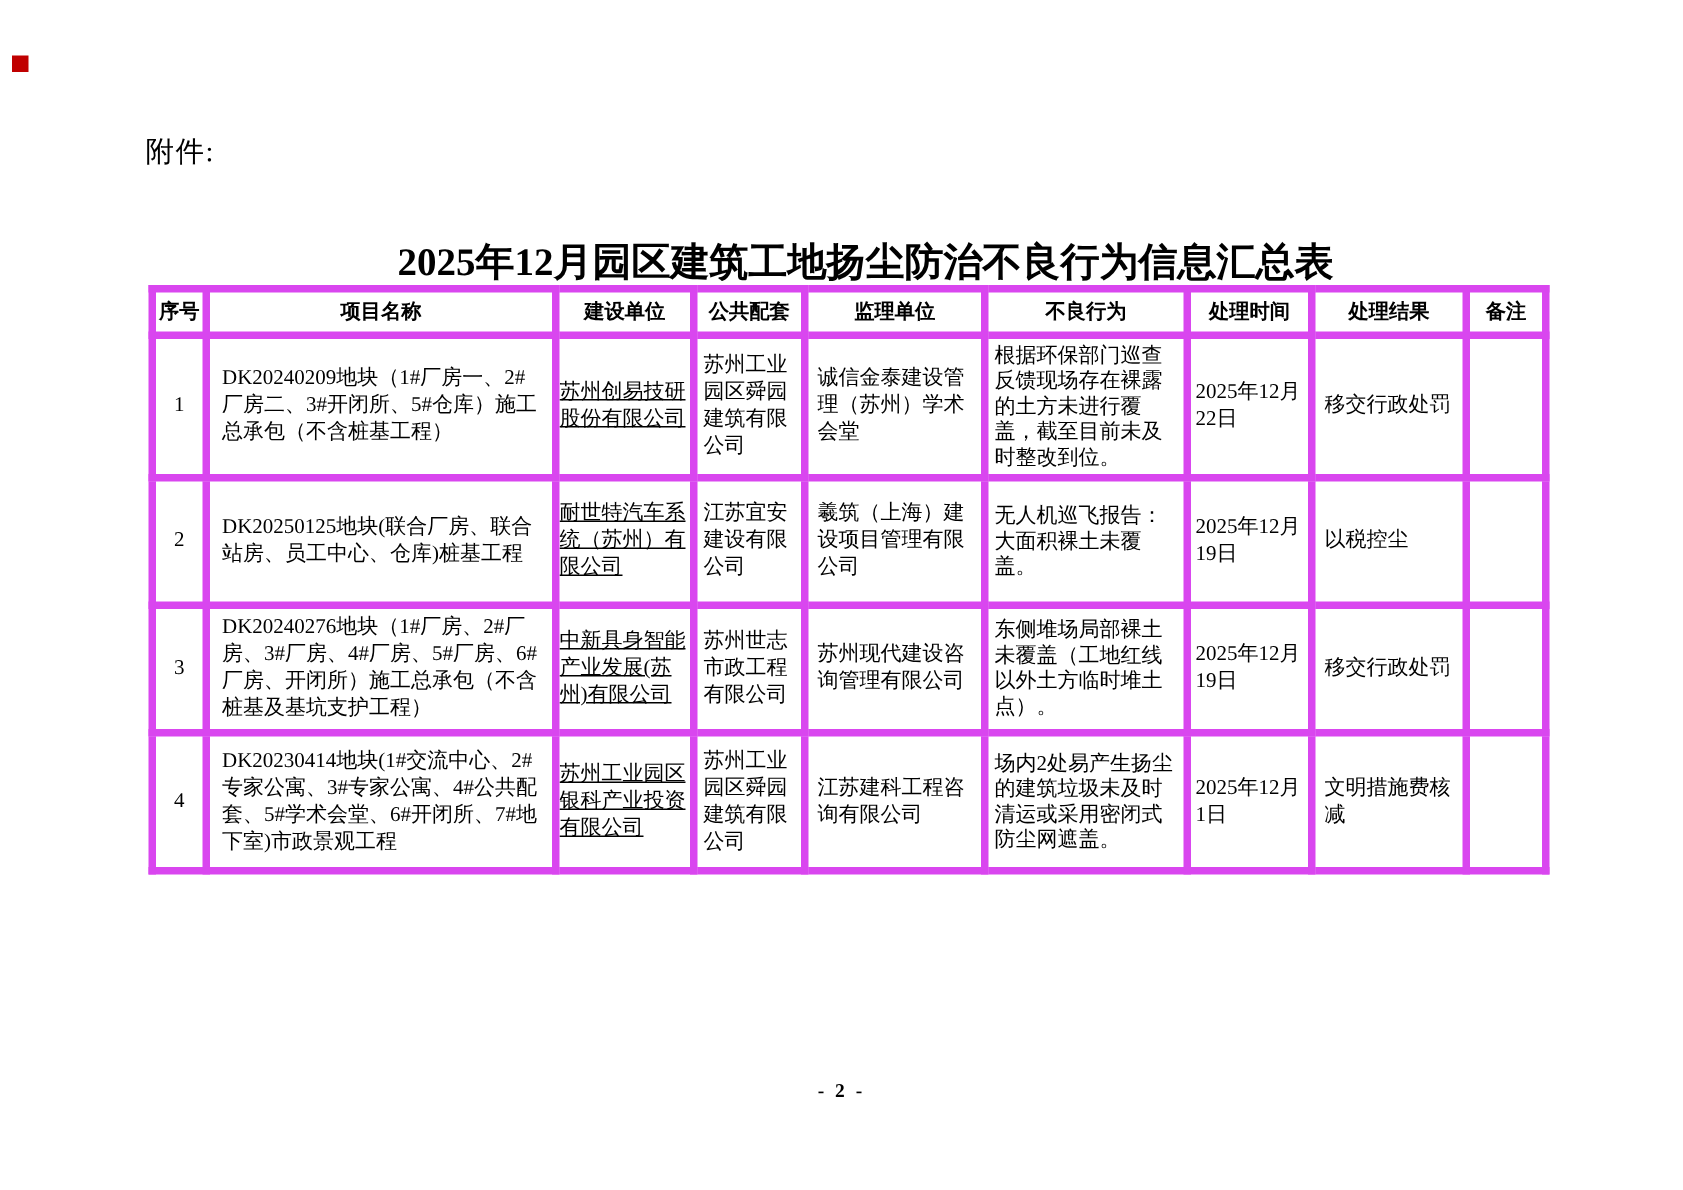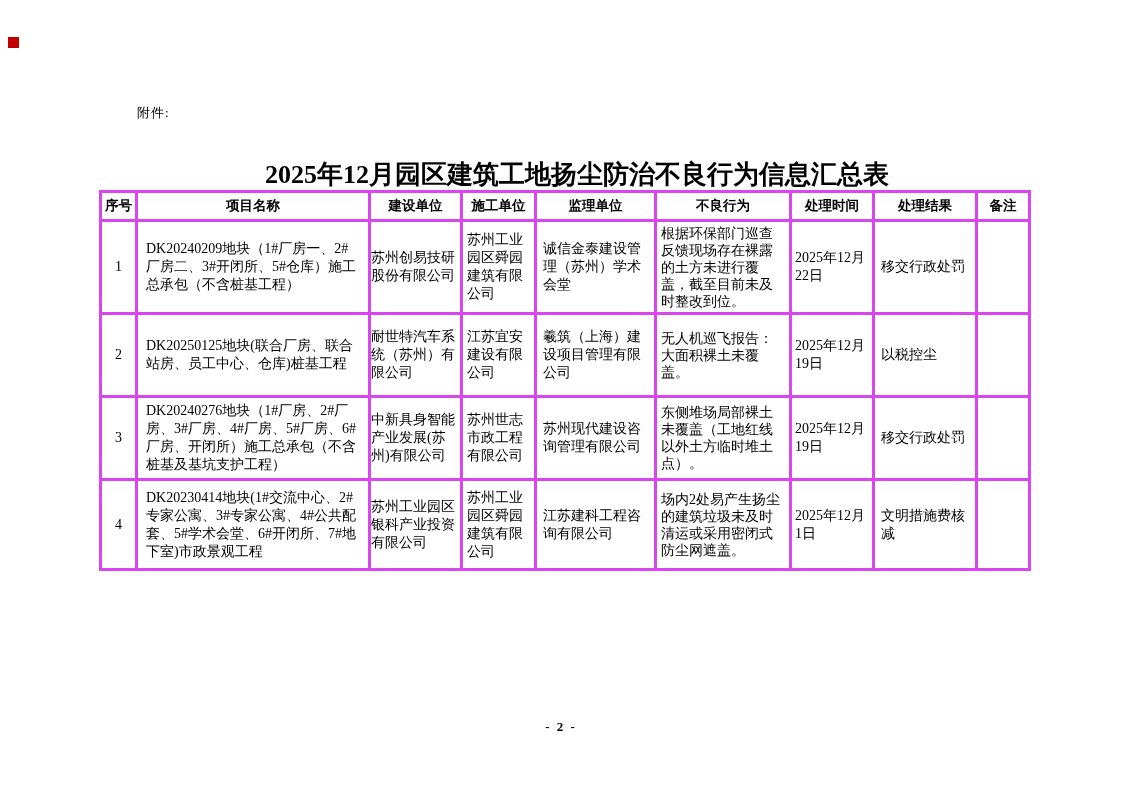--- a/index.html
+++ b/index.html
@@ -16,8 +16,8 @@
   }
 
   .attachment {
-    position:absolute; left:97px; top:104px;
-    font-size:13px; letter-spacing:1px;margin-left:40px;
+    position:absolute; left:97px; top:88px;
+    font-size:19px; letter-spacing:1px;
   }
 
   .title {

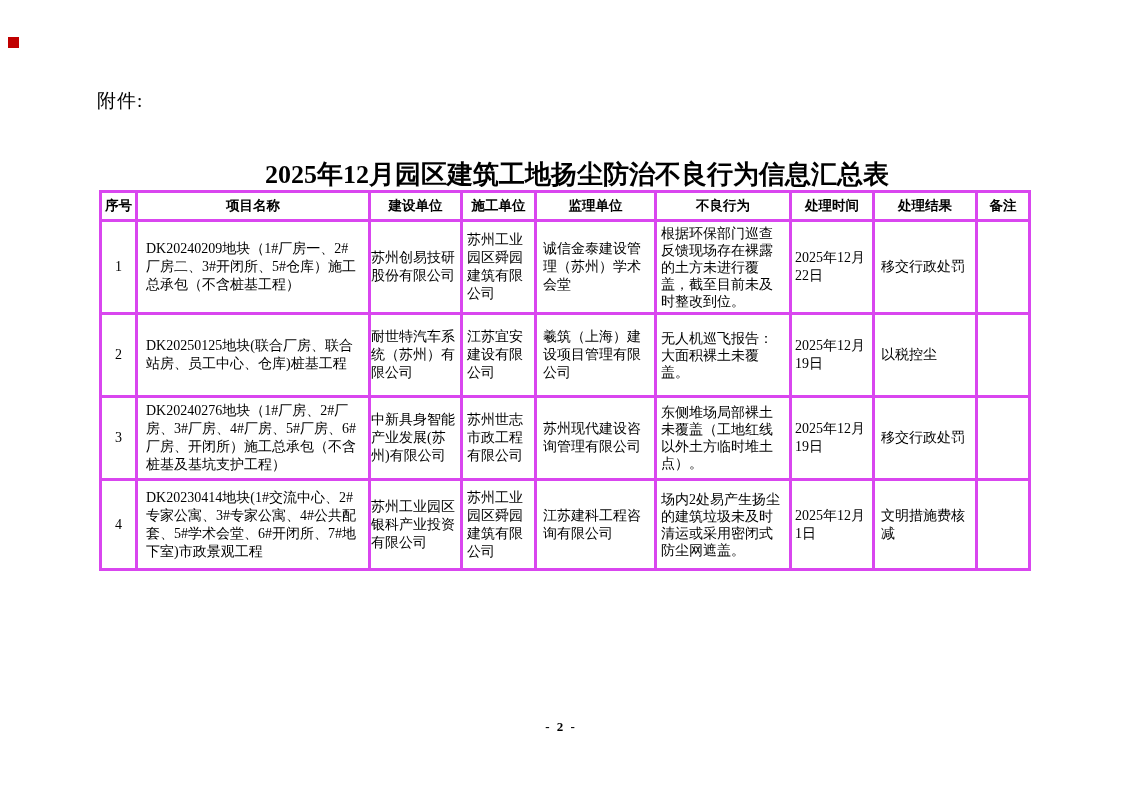--- a/index.html
+++ b/index.html
@@ -31,7 +31,7 @@
     border-collapse:collapse; table-layout:fixed;
   }
   .summary th, .summary td {
-    border:3px solid #d946ef;
+    border:5px solid #d946ef;
     vertical-align:middle;
     overflow:hidden;
     word-break:break-all;

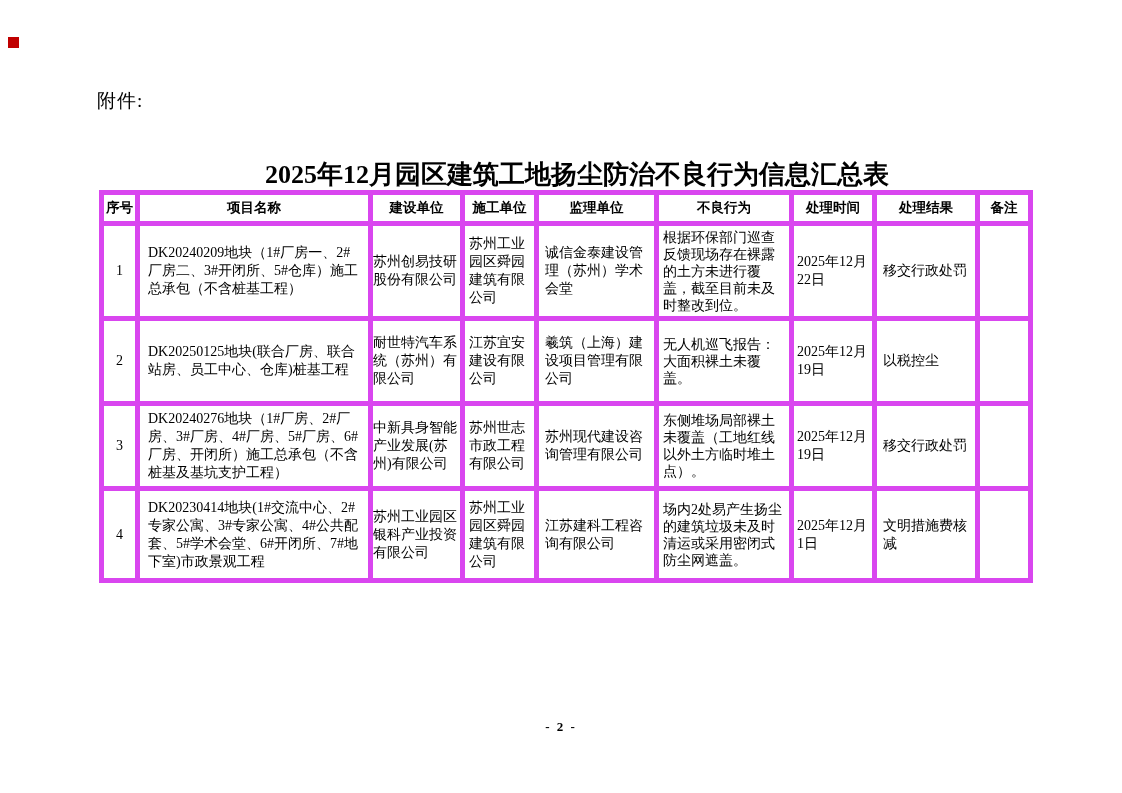--- a/index.html
+++ b/index.html
@@ -95,7 +95,7 @@
         <th>序号</th>
         <th>项目名称</th>
         <th>建设单位</th>
-        <th>施工单位</th>
+        <th>公共配套</th>
         <th>监理单位</th>
         <th>不良行为</th>
         <th>处理时间</th>

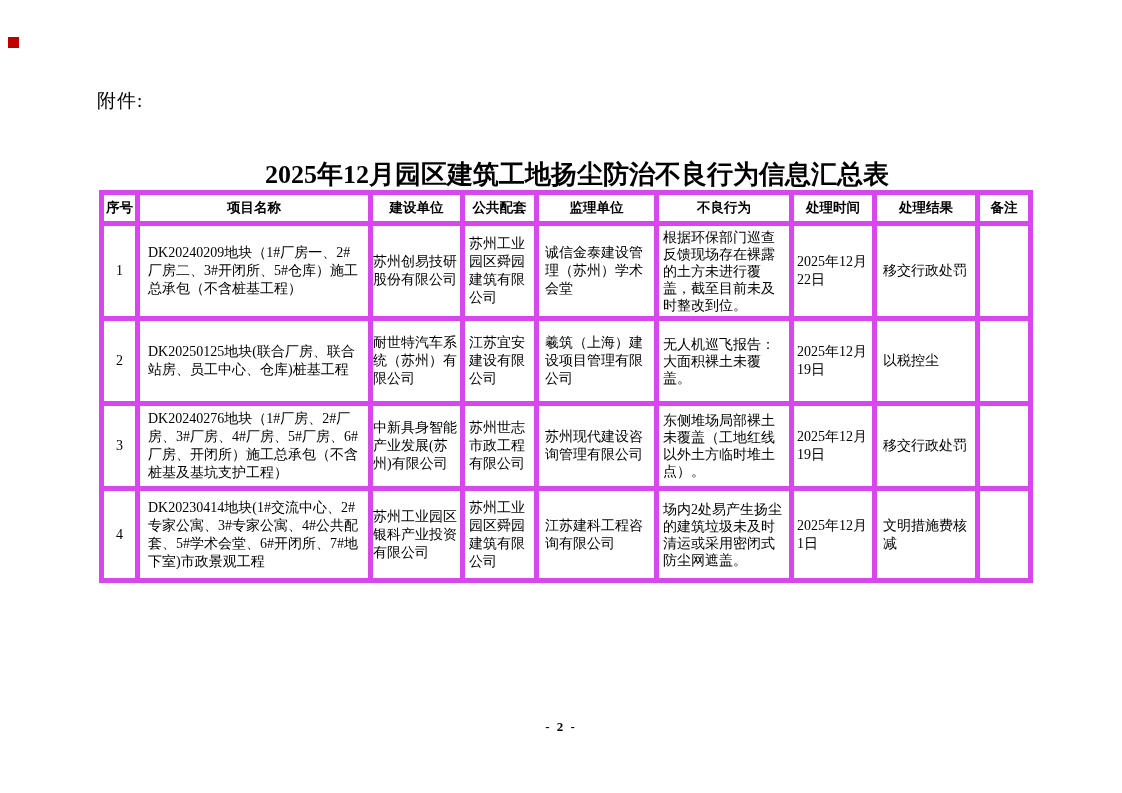--- a/index.html
+++ b/index.html
@@ -52,7 +52,7 @@
 
   td.c-seq   { text-align:center; padding:2px 1px; }
   td.c-proj  { padding:2px 8px; }
-  td.c-build { padding:2px 0; }
+  td.c-build { padding:2px 0;text-decoration:underline; }
   td.c-contr { padding:2px 4px; }
   td.c-super { padding:2px 6px; }
   td.c-behav { padding:2px 4px; line-height:17px; }

